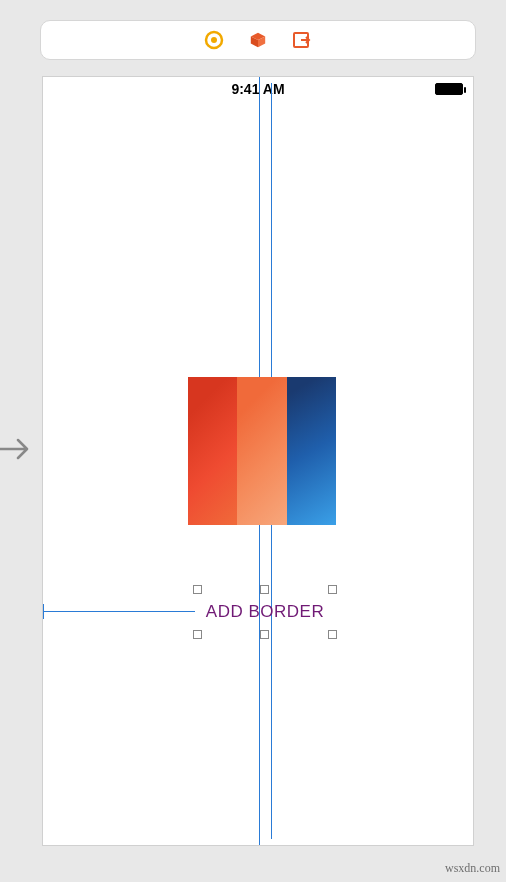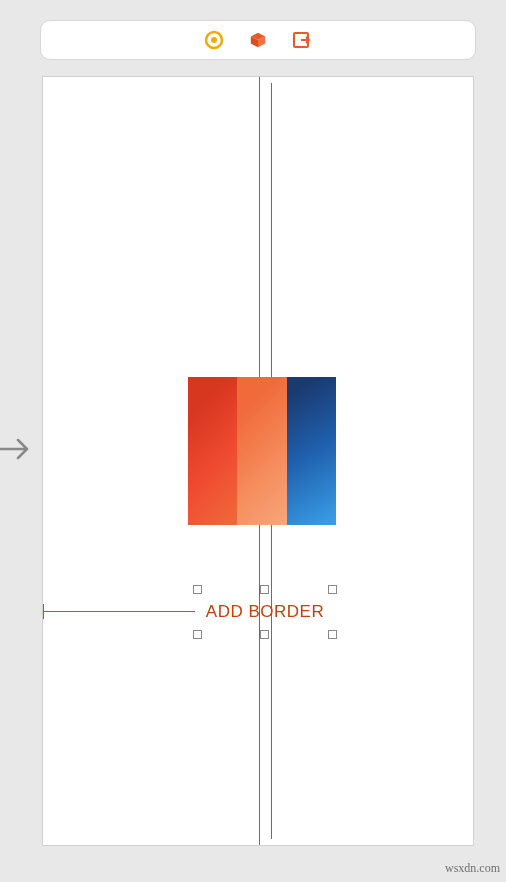--- a/index.html
+++ b/index.html
@@ -220,6 +220,10 @@
 
 <div class="device">
 
+  <div class="statusbar">
+    <span>9:41 AM</span>
+    <div class="battery"></div>
+  </div>
 
   <div class="v-guide main"></div>
   <div class="v-guide secondary"></div>

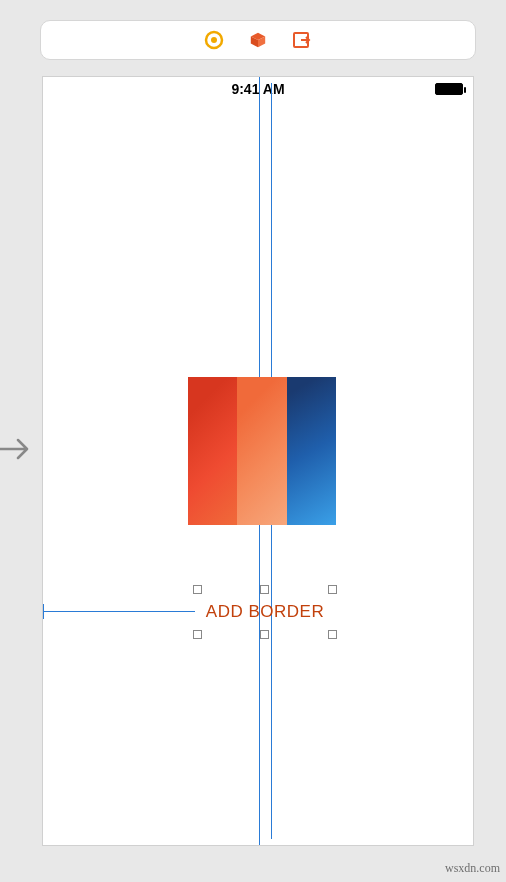--- a/index.html
+++ b/index.html
@@ -134,7 +134,7 @@
     display: flex;
     align-items: center;
     justify-content: center;
-    color: #c2410c;
+    color: #701a75;
     font-size: 17px;
     letter-spacing: 0.5px;
   }

